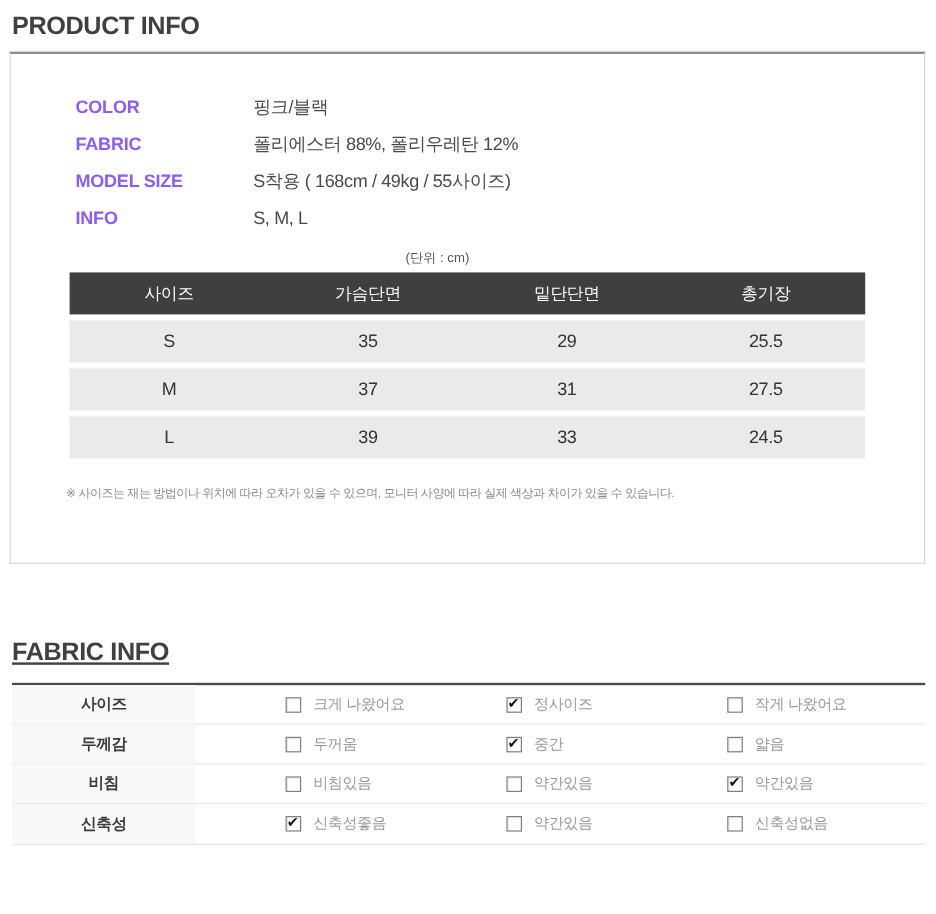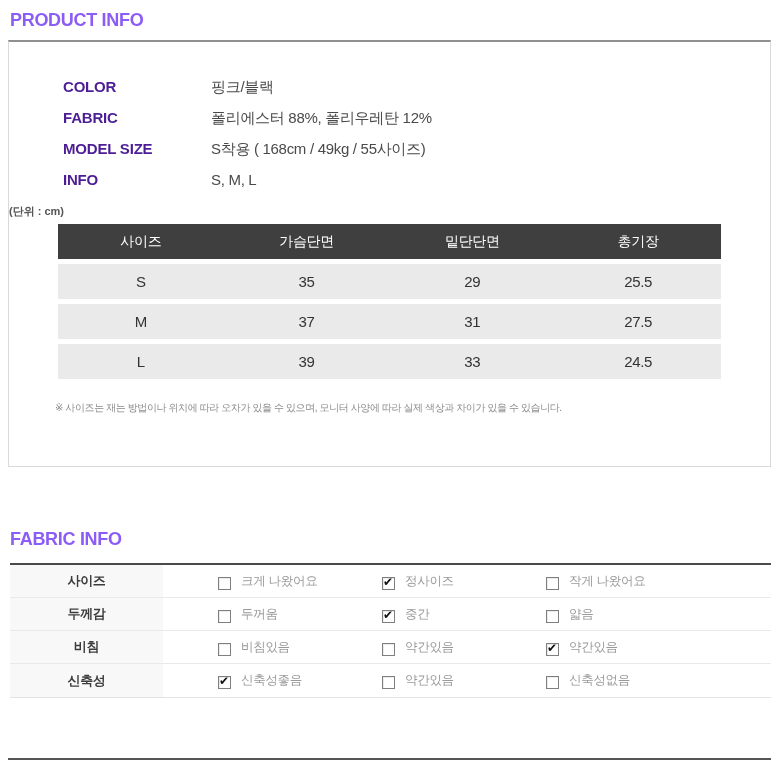--- a/index.html
+++ b/index.html
@@ -11,9 +11,9 @@
     color: #222;
   }
   .section-title {
-    font-size: 18px;
-    font-weight: bold;
-    color: #8b5cf6;
+    font-size: 21px;
+    font-weight: bold;
+    color: #404040;
     letter-spacing: -0.3px;
   }
   .pi-title { margin: 10px 0 9px 10px; }

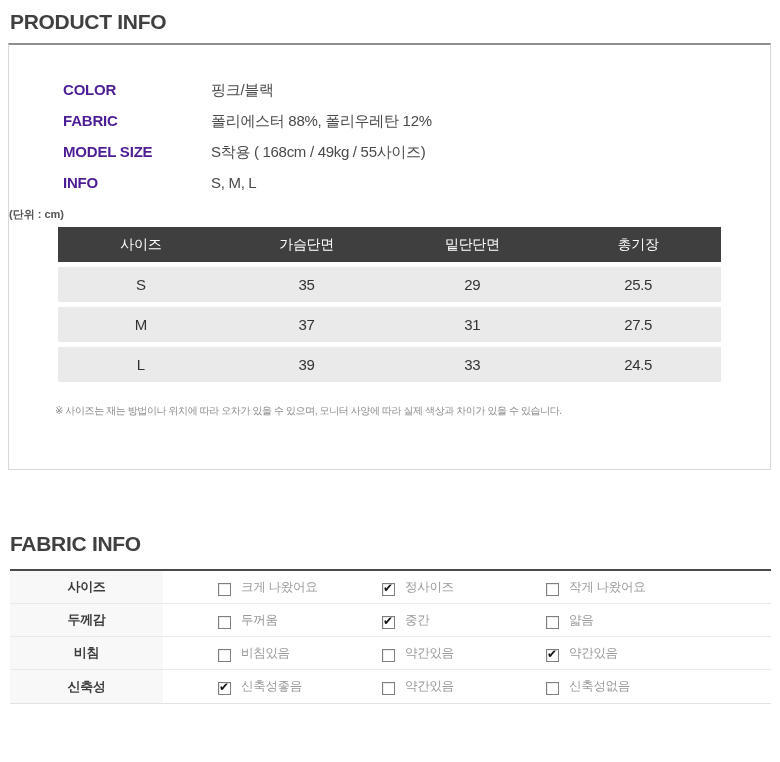--- a/index.html
+++ b/index.html
@@ -37,7 +37,7 @@
     width: 148px;
     font-size: 15px;
     font-weight: bold;
-    color: #4c1d95;
+    color: #8b5cf6;
     letter-spacing: -0.2px;
   }
   .spec-value {

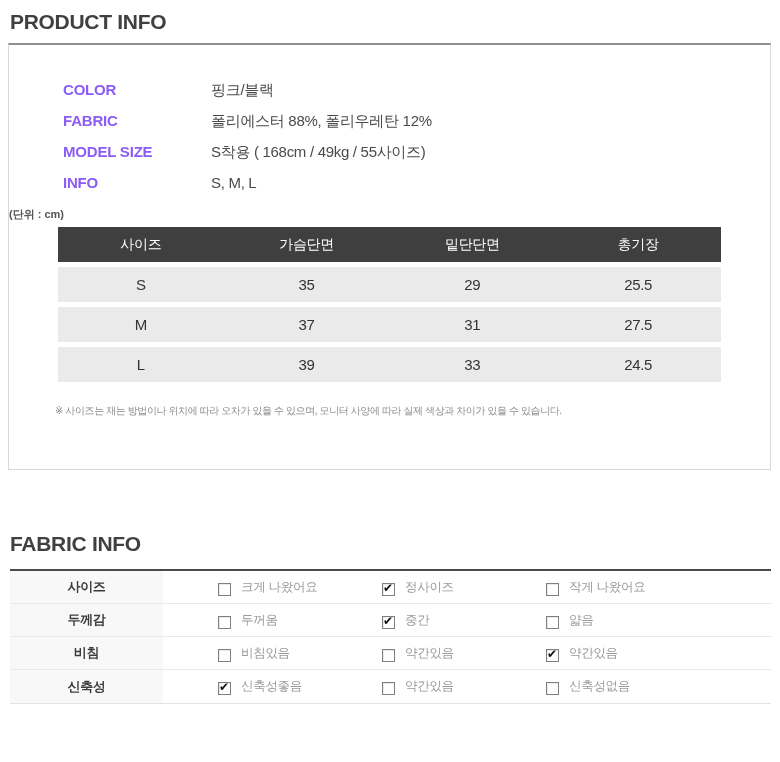--- a/index.html
+++ b/index.html
@@ -49,10 +49,9 @@
   .unit-note {
     margin-top: 15px;
     padding-right: 50px;
-    text-align: left;
+    text-align: center;
     font-size: 11px;
     color: #555;
-    font-weight: bold;
   }
   .size-table {
     margin: 5px 0 0 49px;

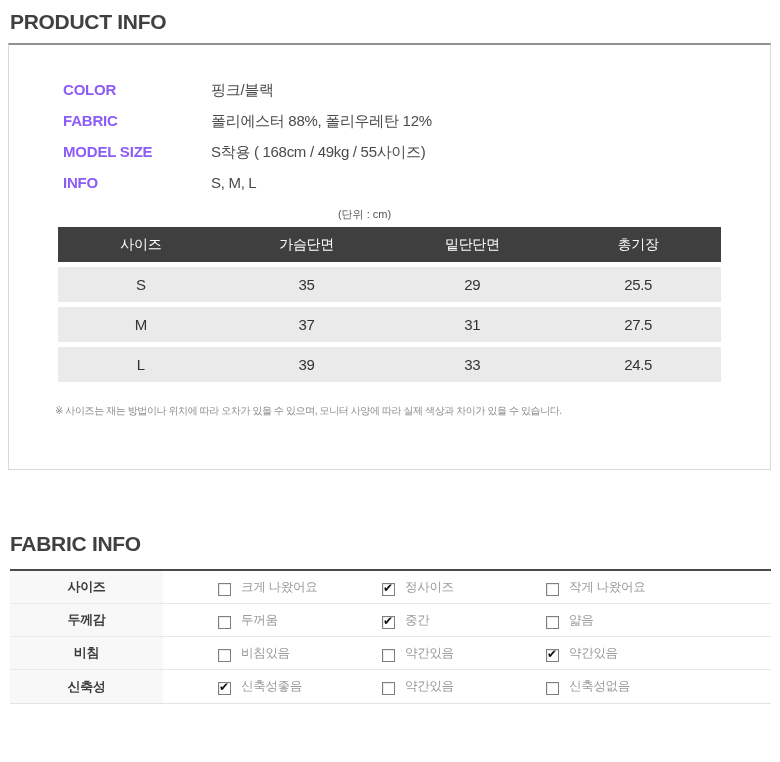--- a/index.html
+++ b/index.html
@@ -84,7 +84,7 @@
   }
 
   
-  .fi-title { margin: 62px 0 13px 10px; }
+  .fi-title { margin: 62px 0 13px 10px; text-decoration: underline; }
   .fabric-table {
     margin-left: 10px;
     width: 761px;

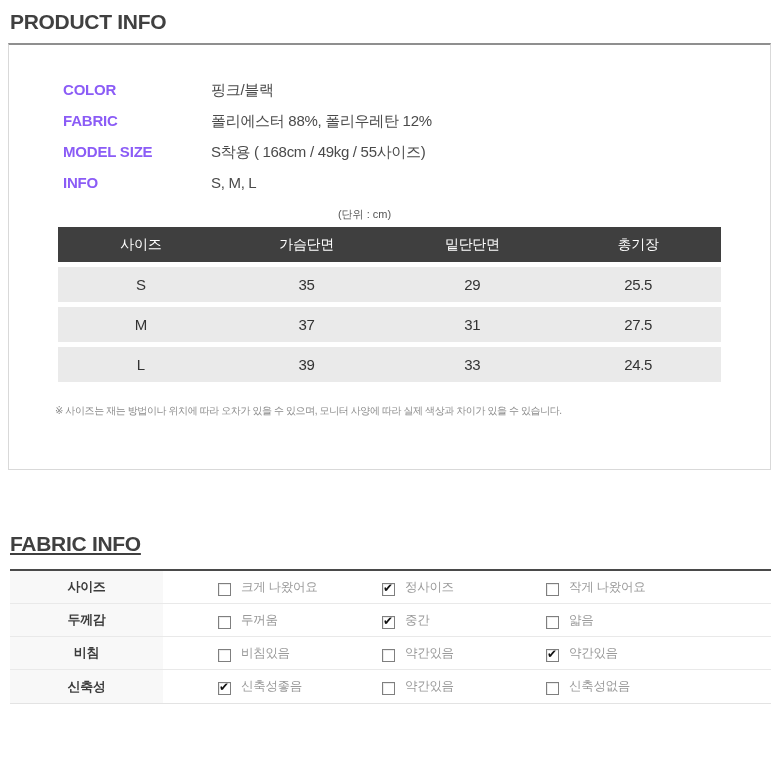--- a/index.html
+++ b/index.html
@@ -117,7 +117,8 @@
   .ft-opt {
     width: 164px;
     display: flex;
-    align-items: flex-end;
+    align-items: center;
+    margin-left: 20px;
   }
   .checkbox {
     position: relative;

